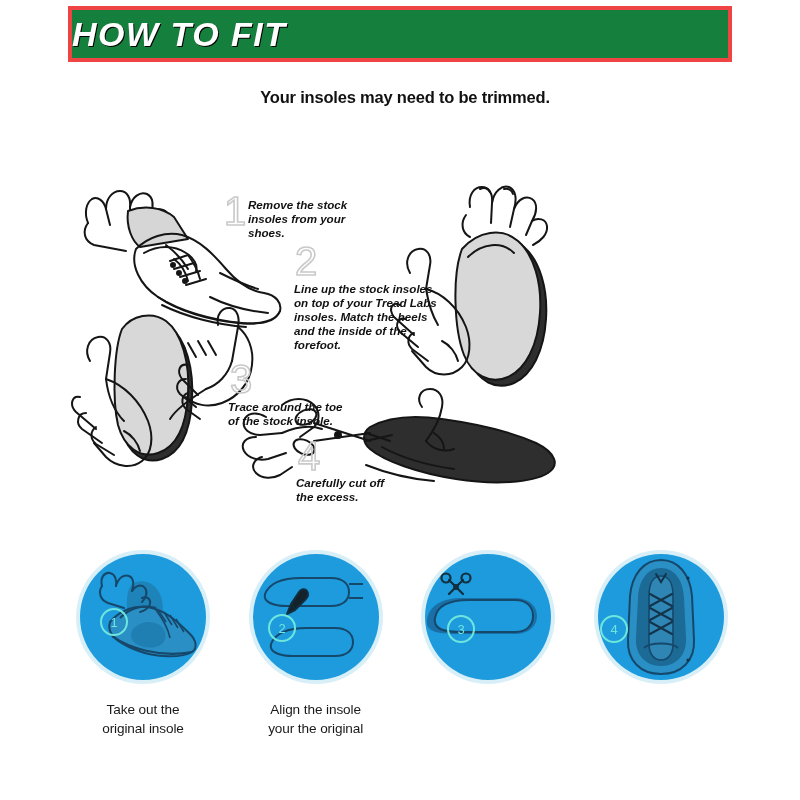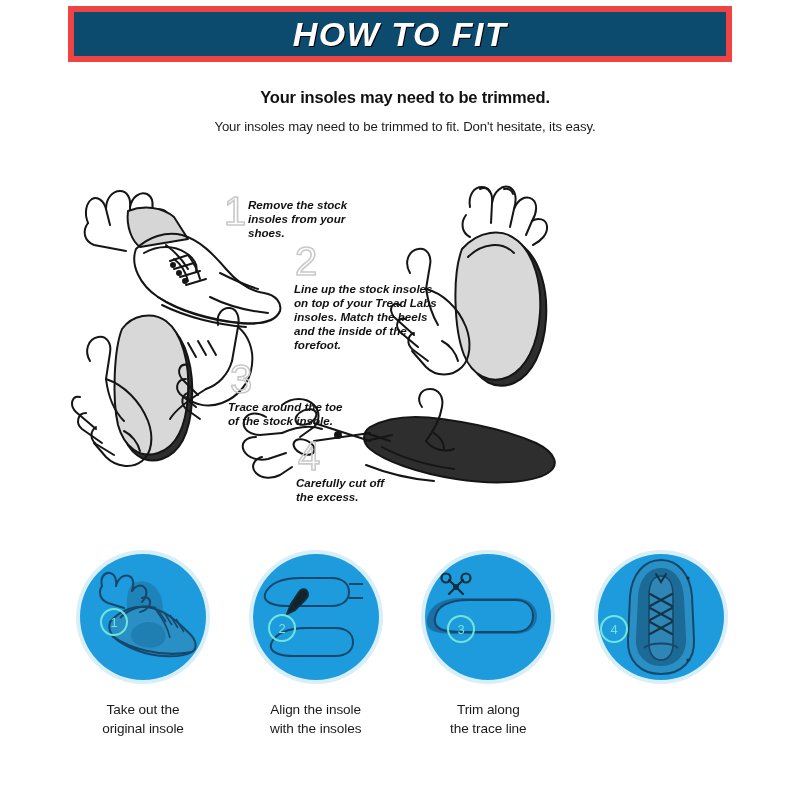--- a/index.html
+++ b/index.html
@@ -24,12 +24,12 @@
     top: 6px;
     width: 664px;
     height: 56px;
-    background: #0c4a6e;
-    border: 6px solid #ef4444;
+    background: #15803d;
+    border: 4px solid #ef4444;
     box-sizing: border-box;
     display: flex;
     align-items: center;
-    justify-content: center;
+    justify-content: flex-start;
   }
   #header-title {
     color: #ffffff;

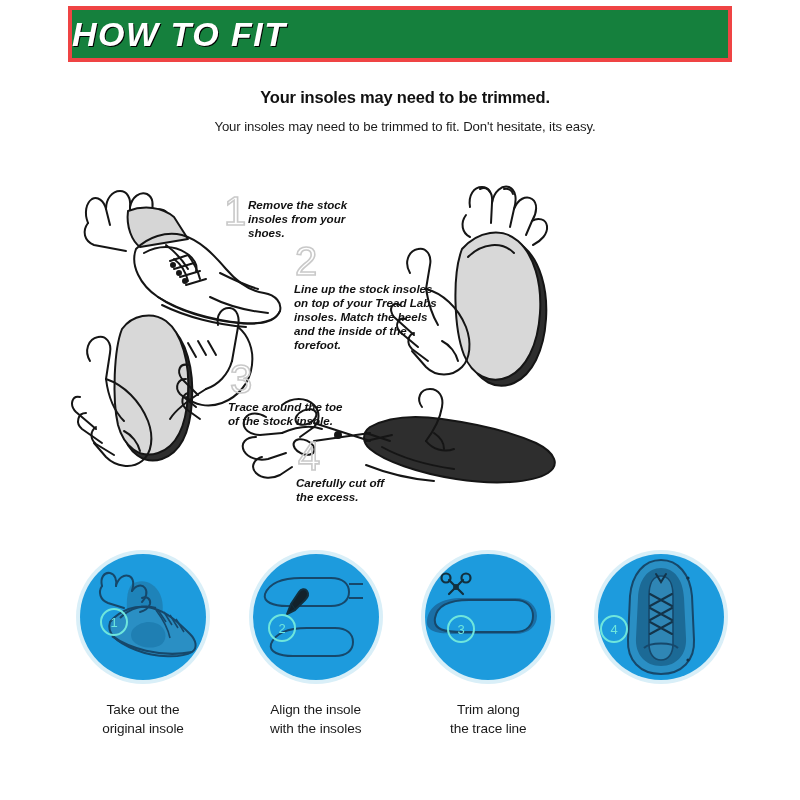--- a/index.html
+++ b/index.html
@@ -134,7 +134,6 @@
 
 <div id="intro-block">
   <p id="intro-heading">Your insoles may need to be trimmed.</p>
-  <p id="intro-body">Your insoles may need to be trimmed to fit. Don't hesitate, its easy.</p>
 </div>
 
 <div id="illustration-area">

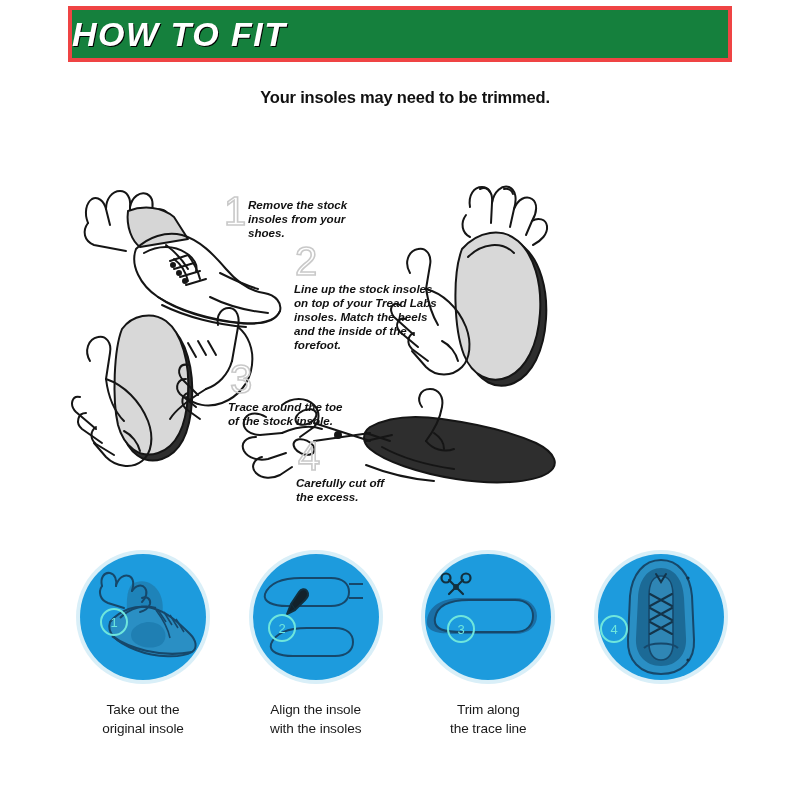--- a/index.html
+++ b/index.html
@@ -359,7 +359,7 @@
       </svg>
     </div>
     <div class="step-caption">Align  the  insole
-with the insoles</div>
+your the original</div>
   </div>
 
   <div class="step-card">

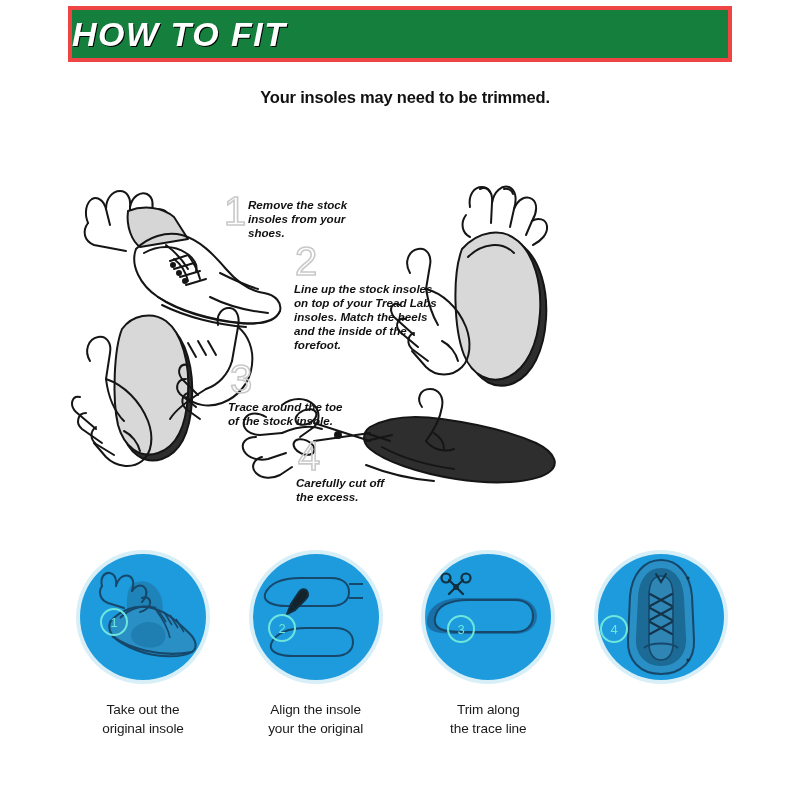--- a/index.html
+++ b/index.html
@@ -384,8 +384,6 @@
         </g>
       </svg>
     </div>
-    <div class="step-caption">Trim along
-the trace line</div>
   </div>
 
   <div class="step-card">

